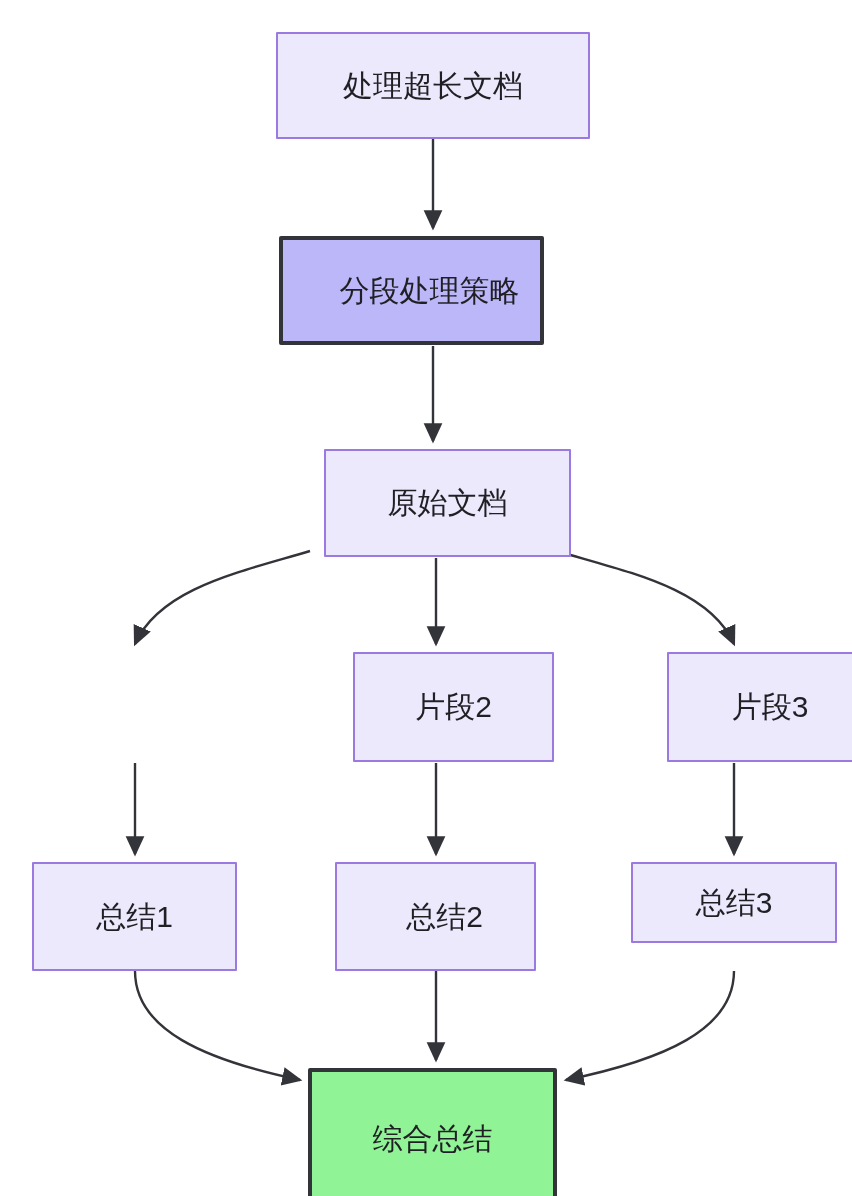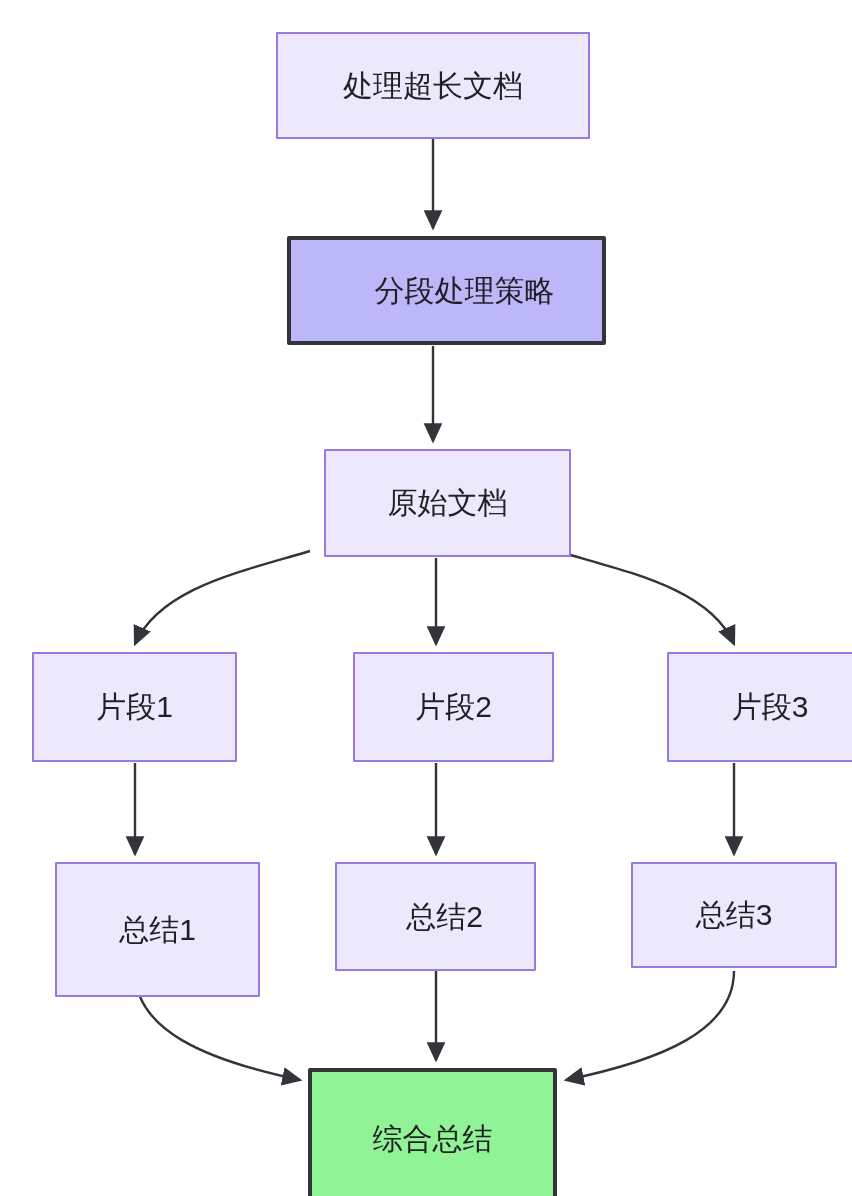--- a/index.html
+++ b/index.html
@@ -64,7 +64,7 @@
 
   
   #node-doc        { left: 276px; top: 32px;   width: 314px; height: 107px; }
-  #node-strategy   { left: 287px; top: 236px;  width: 319px; height: 109px; padding-left: 36px; }
+  #node-strategy   { left: 279px; top: 236px;  width: 265px; height: 109px; padding-left: 36px; }
   #node-source     { left: 324px; top: 449px;  width: 247px; height: 108px; }
 
   #node-frag-1     { left: 32px;  top: 652px;  width: 205px; height: 110px; }

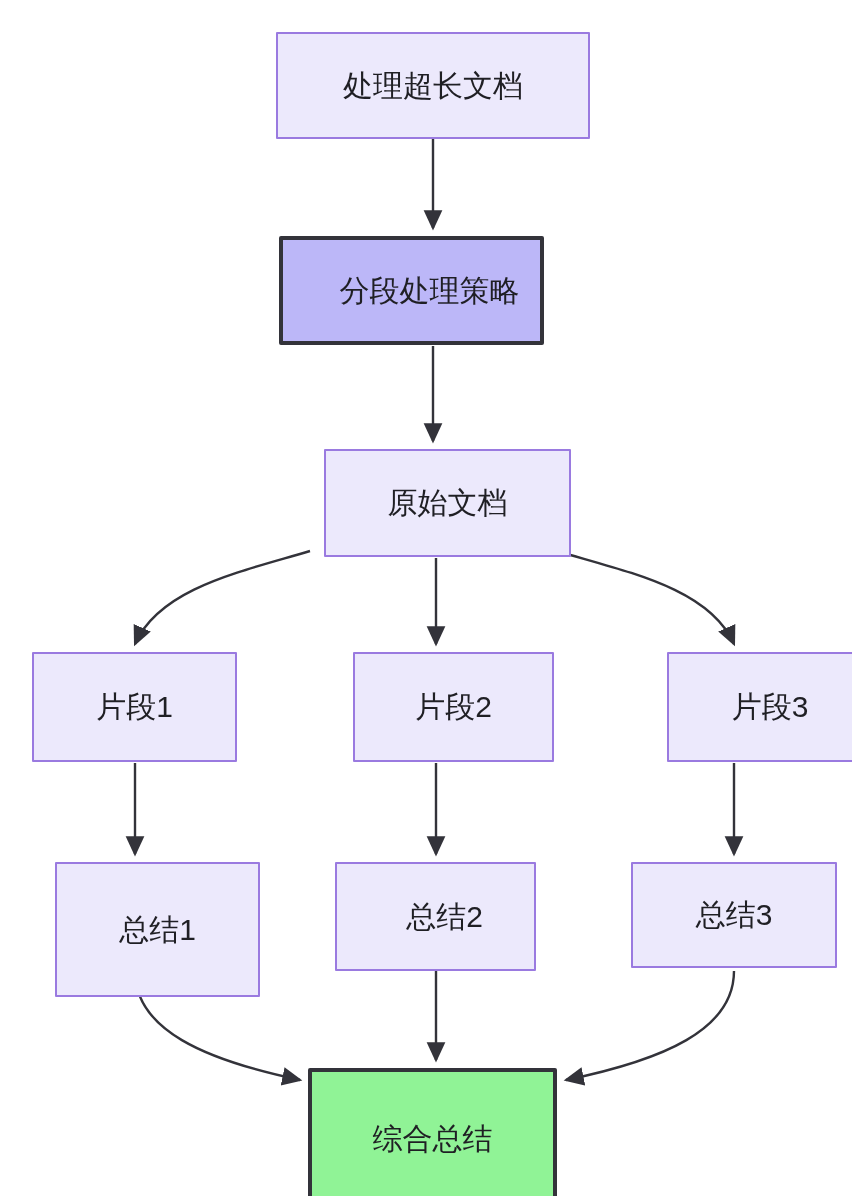--- a/index.html
+++ b/index.html
@@ -122,9 +122,6 @@
     <span class="node-label">原始文档</span>
   </div>
 
-  <div class="node v-lavender" id="node-frag-1">
-    <span class="node-label">片段1</span>
-  </div>
   <div class="node v-lavender" id="node-frag-2">
     <span class="node-label">片段2</span>
   </div>

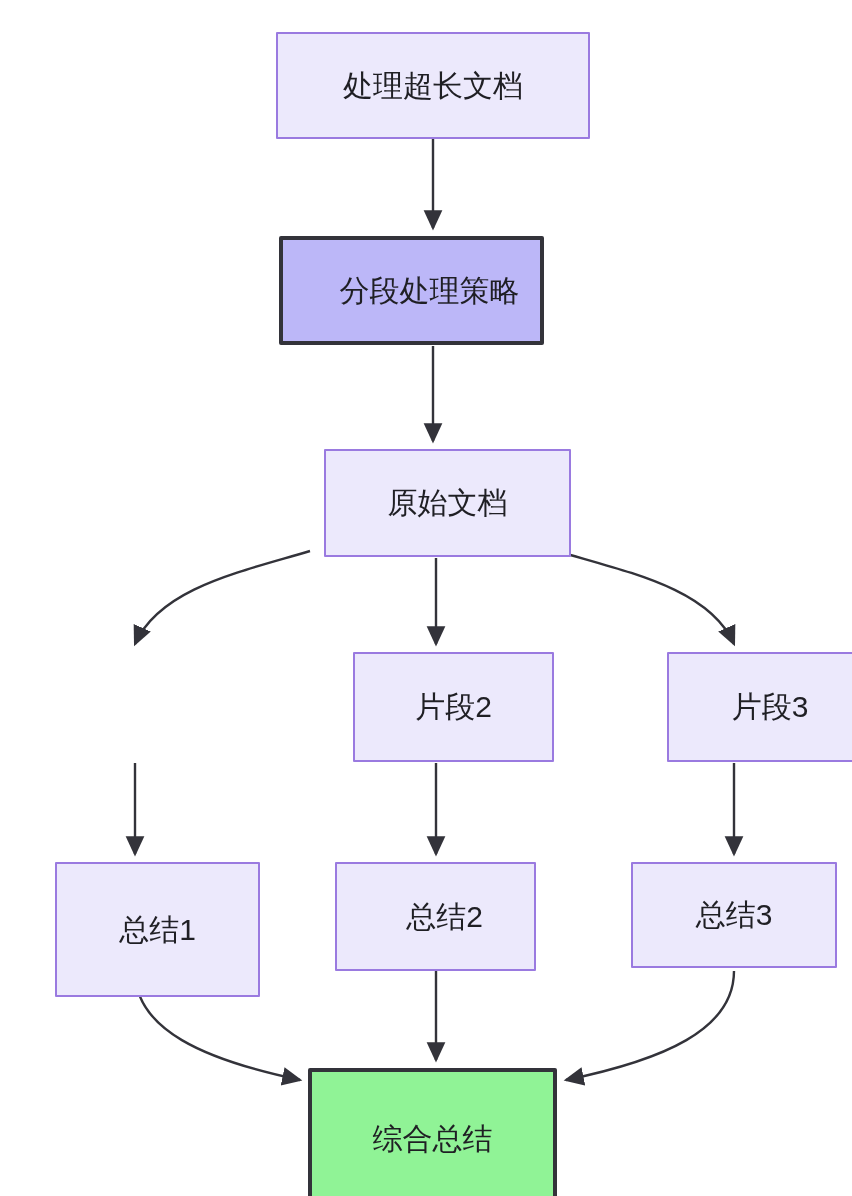--- a/index.html
+++ b/index.html
@@ -71,7 +71,7 @@
   #node-frag-2     { left: 353px; top: 652px;  width: 201px; height: 110px; }
   #node-frag-3     { left: 631px; top: 652px;  width: 206px; height: 110px; margin-left: 36px; }
 
-  #node-sum-1      { left: 32px;  top: 862px;  width: 205px; height: 135px; margin-left: 23px; }
+  #node-sum-1      { left: 32px;  top: 862px;  width: 205px; height: 109px; }
   #node-sum-2      { left: 335px; top: 862px;  width: 201px; height: 109px; padding-left: 18px; }
   #node-sum-3      { left: 631px; top: 862px;  width: 206px; height: 106px; }
 

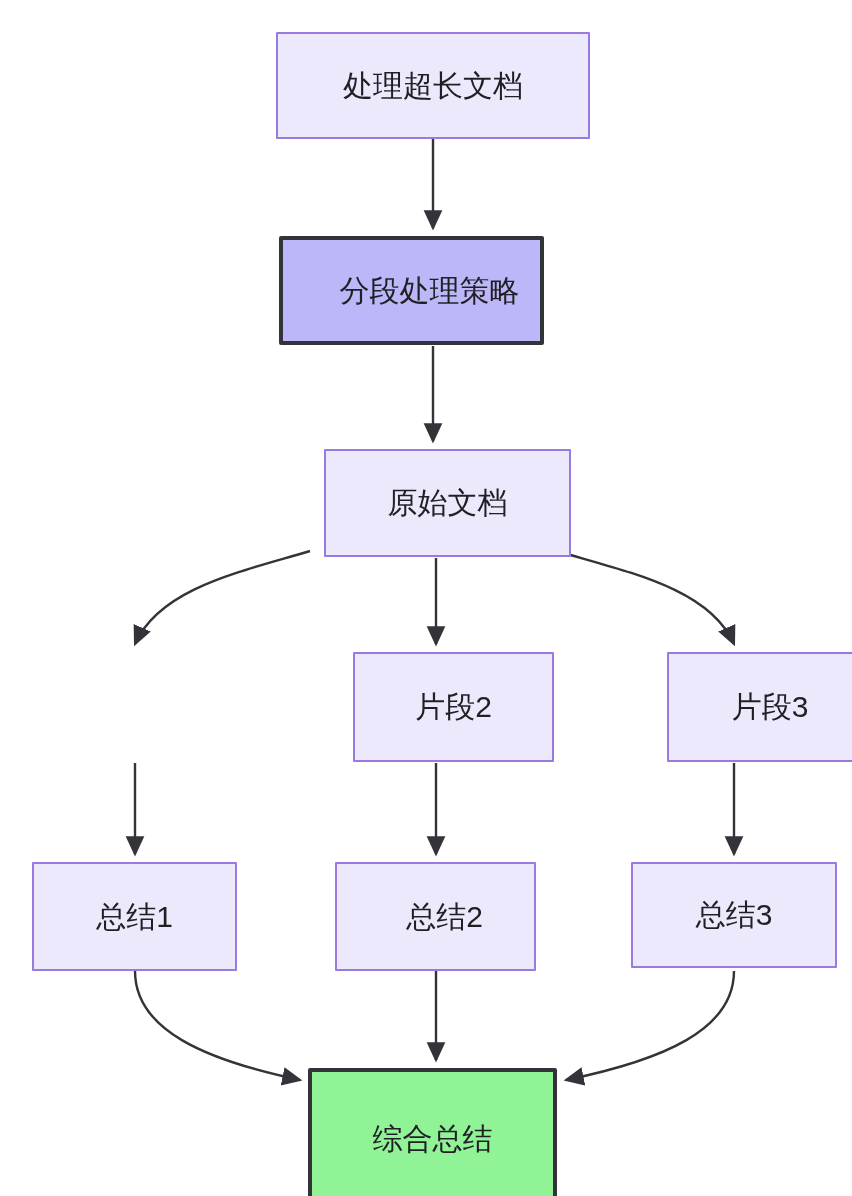--- a/index.html
+++ b/index.html
@@ -73,7 +73,7 @@
 
   #node-sum-1      { left: 32px;  top: 862px;  width: 205px; height: 109px; }
   #node-sum-2      { left: 335px; top: 862px;  width: 201px; height: 109px; padding-left: 18px; }
-  #node-sum-3      { left: 631px; top: 862px;  width: 206px; height: 106px; }
+  #node-sum-3      { left: 631px; top: 862px;  width: 206px; height: 81px; }
 
   #node-final      { left: 308px; top: 1068px; width: 249px; height: 141px; }
 </style>

